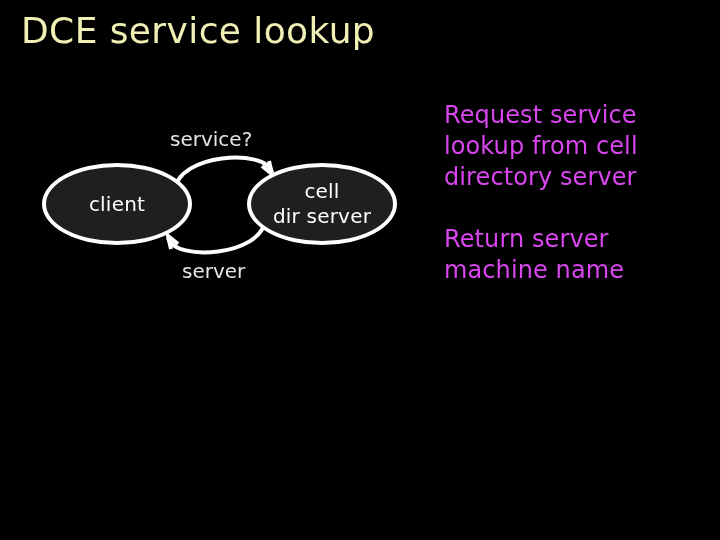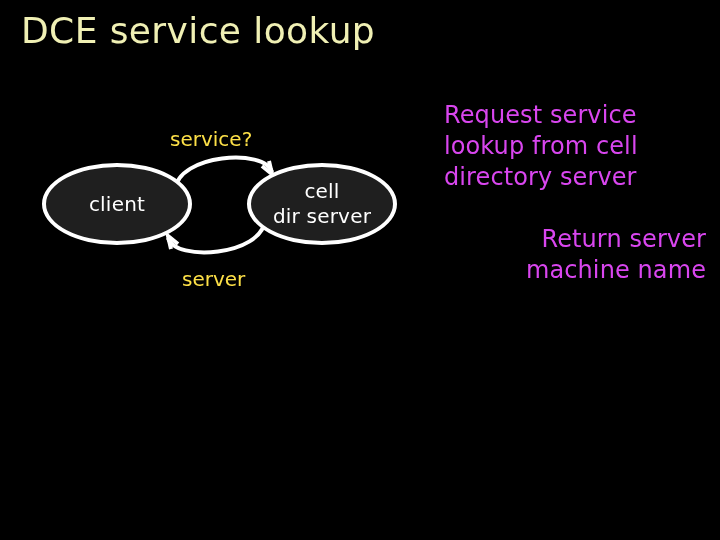--- a/index.html
+++ b/index.html
@@ -79,7 +79,7 @@
 
   .edge-label {
     position: absolute;
-    color: #fde047;
+    color: #e5e5e5;
     font-size: 20px;
     line-height: 24px;
     white-space: nowrap;

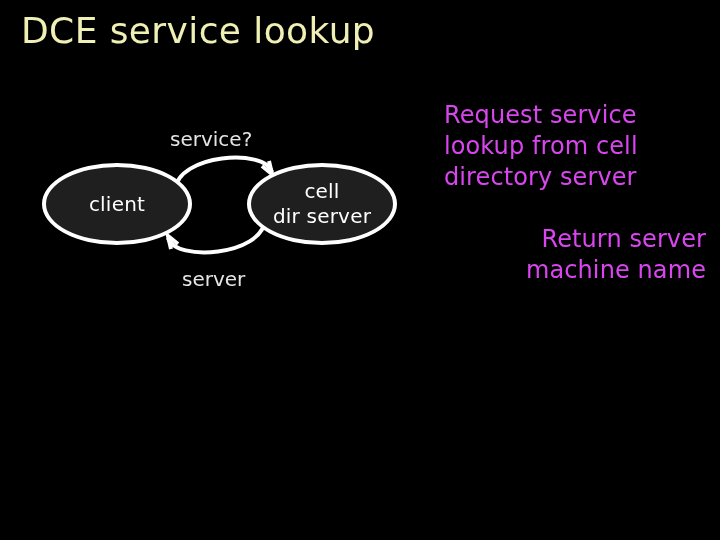--- a/index.html
+++ b/index.html
@@ -109,7 +109,6 @@
   }
   #note-2 {
     margin-top: 31px;
-    text-align: right;
   }
 </style>
 </head>

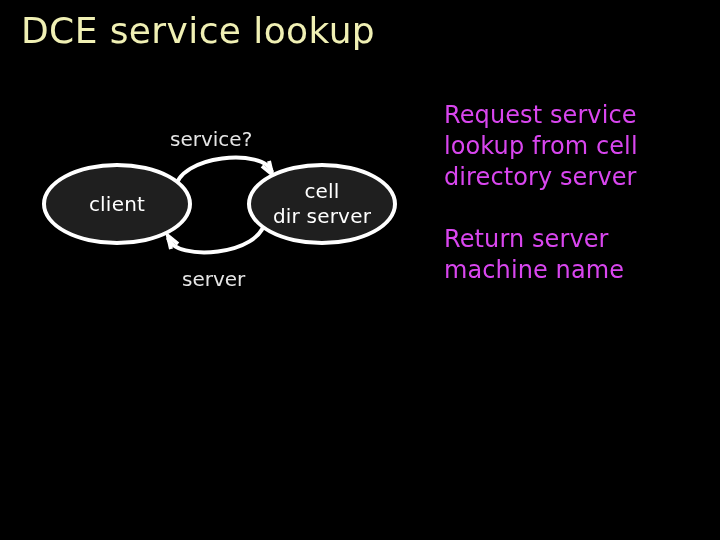--- a/index.html
+++ b/index.html
@@ -91,7 +91,7 @@
   }
   #label-server {
     left: 182px;
-    top: 157px;
+    top: 149px;
   }
 
   

